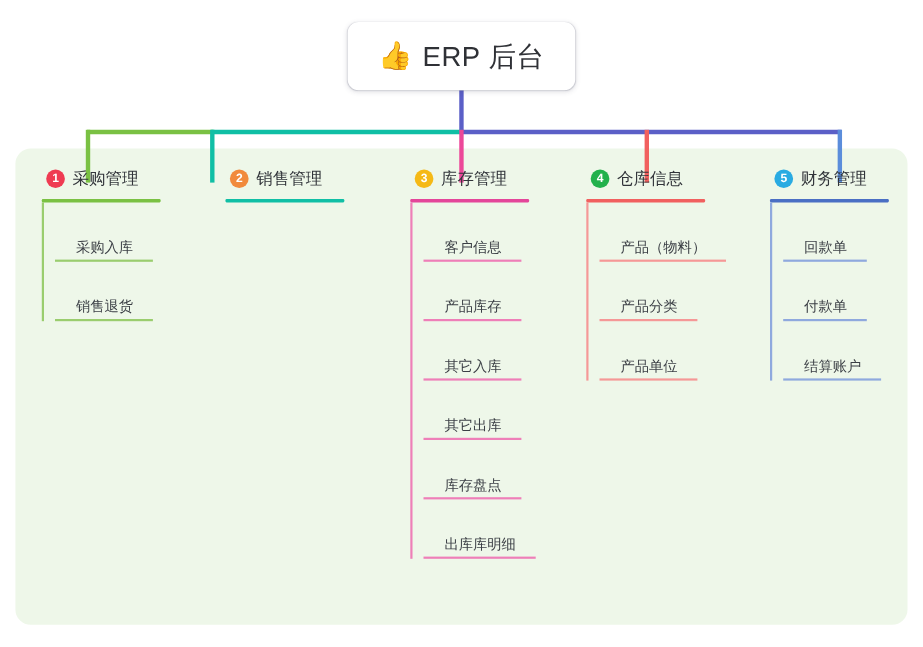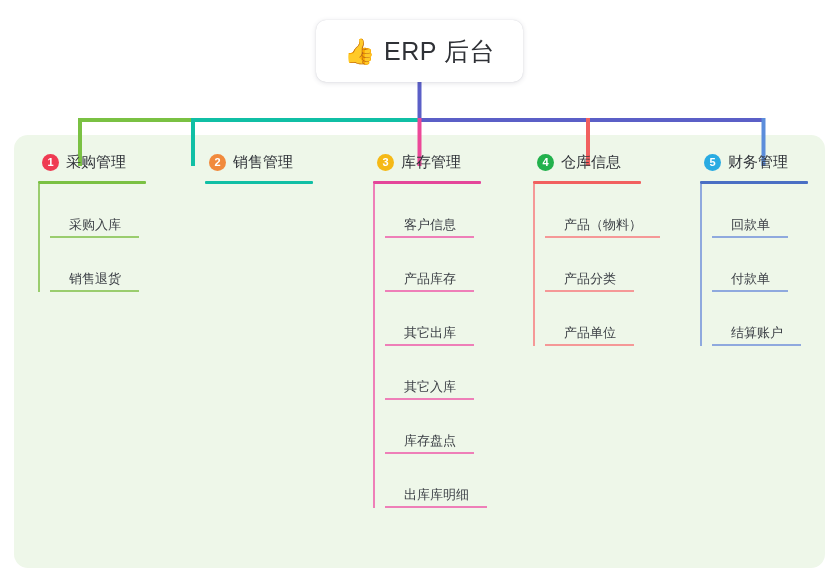--- a/index.html
+++ b/index.html
@@ -213,11 +213,11 @@
         <span class="item-rule" style="width: 89px; background: rgb(238, 127, 184);"></span>
       </div>
       <div class="item">
+        <span class="item-text">其它入库</span>
+        <span class="item-rule" style="width: 89px; background: rgb(238, 127, 184);"></span>
+      </div>
+      <div class="item">
         <span class="item-text">其它出库</span>
-        <span class="item-rule" style="width: 89px; background: rgb(238, 127, 184);"></span>
-      </div>
-      <div class="item">
-        <span class="item-text">其它入库</span>
         <span class="item-rule" style="width: 89px; background: rgb(238, 127, 184);"></span>
       </div>
       <div class="item">

